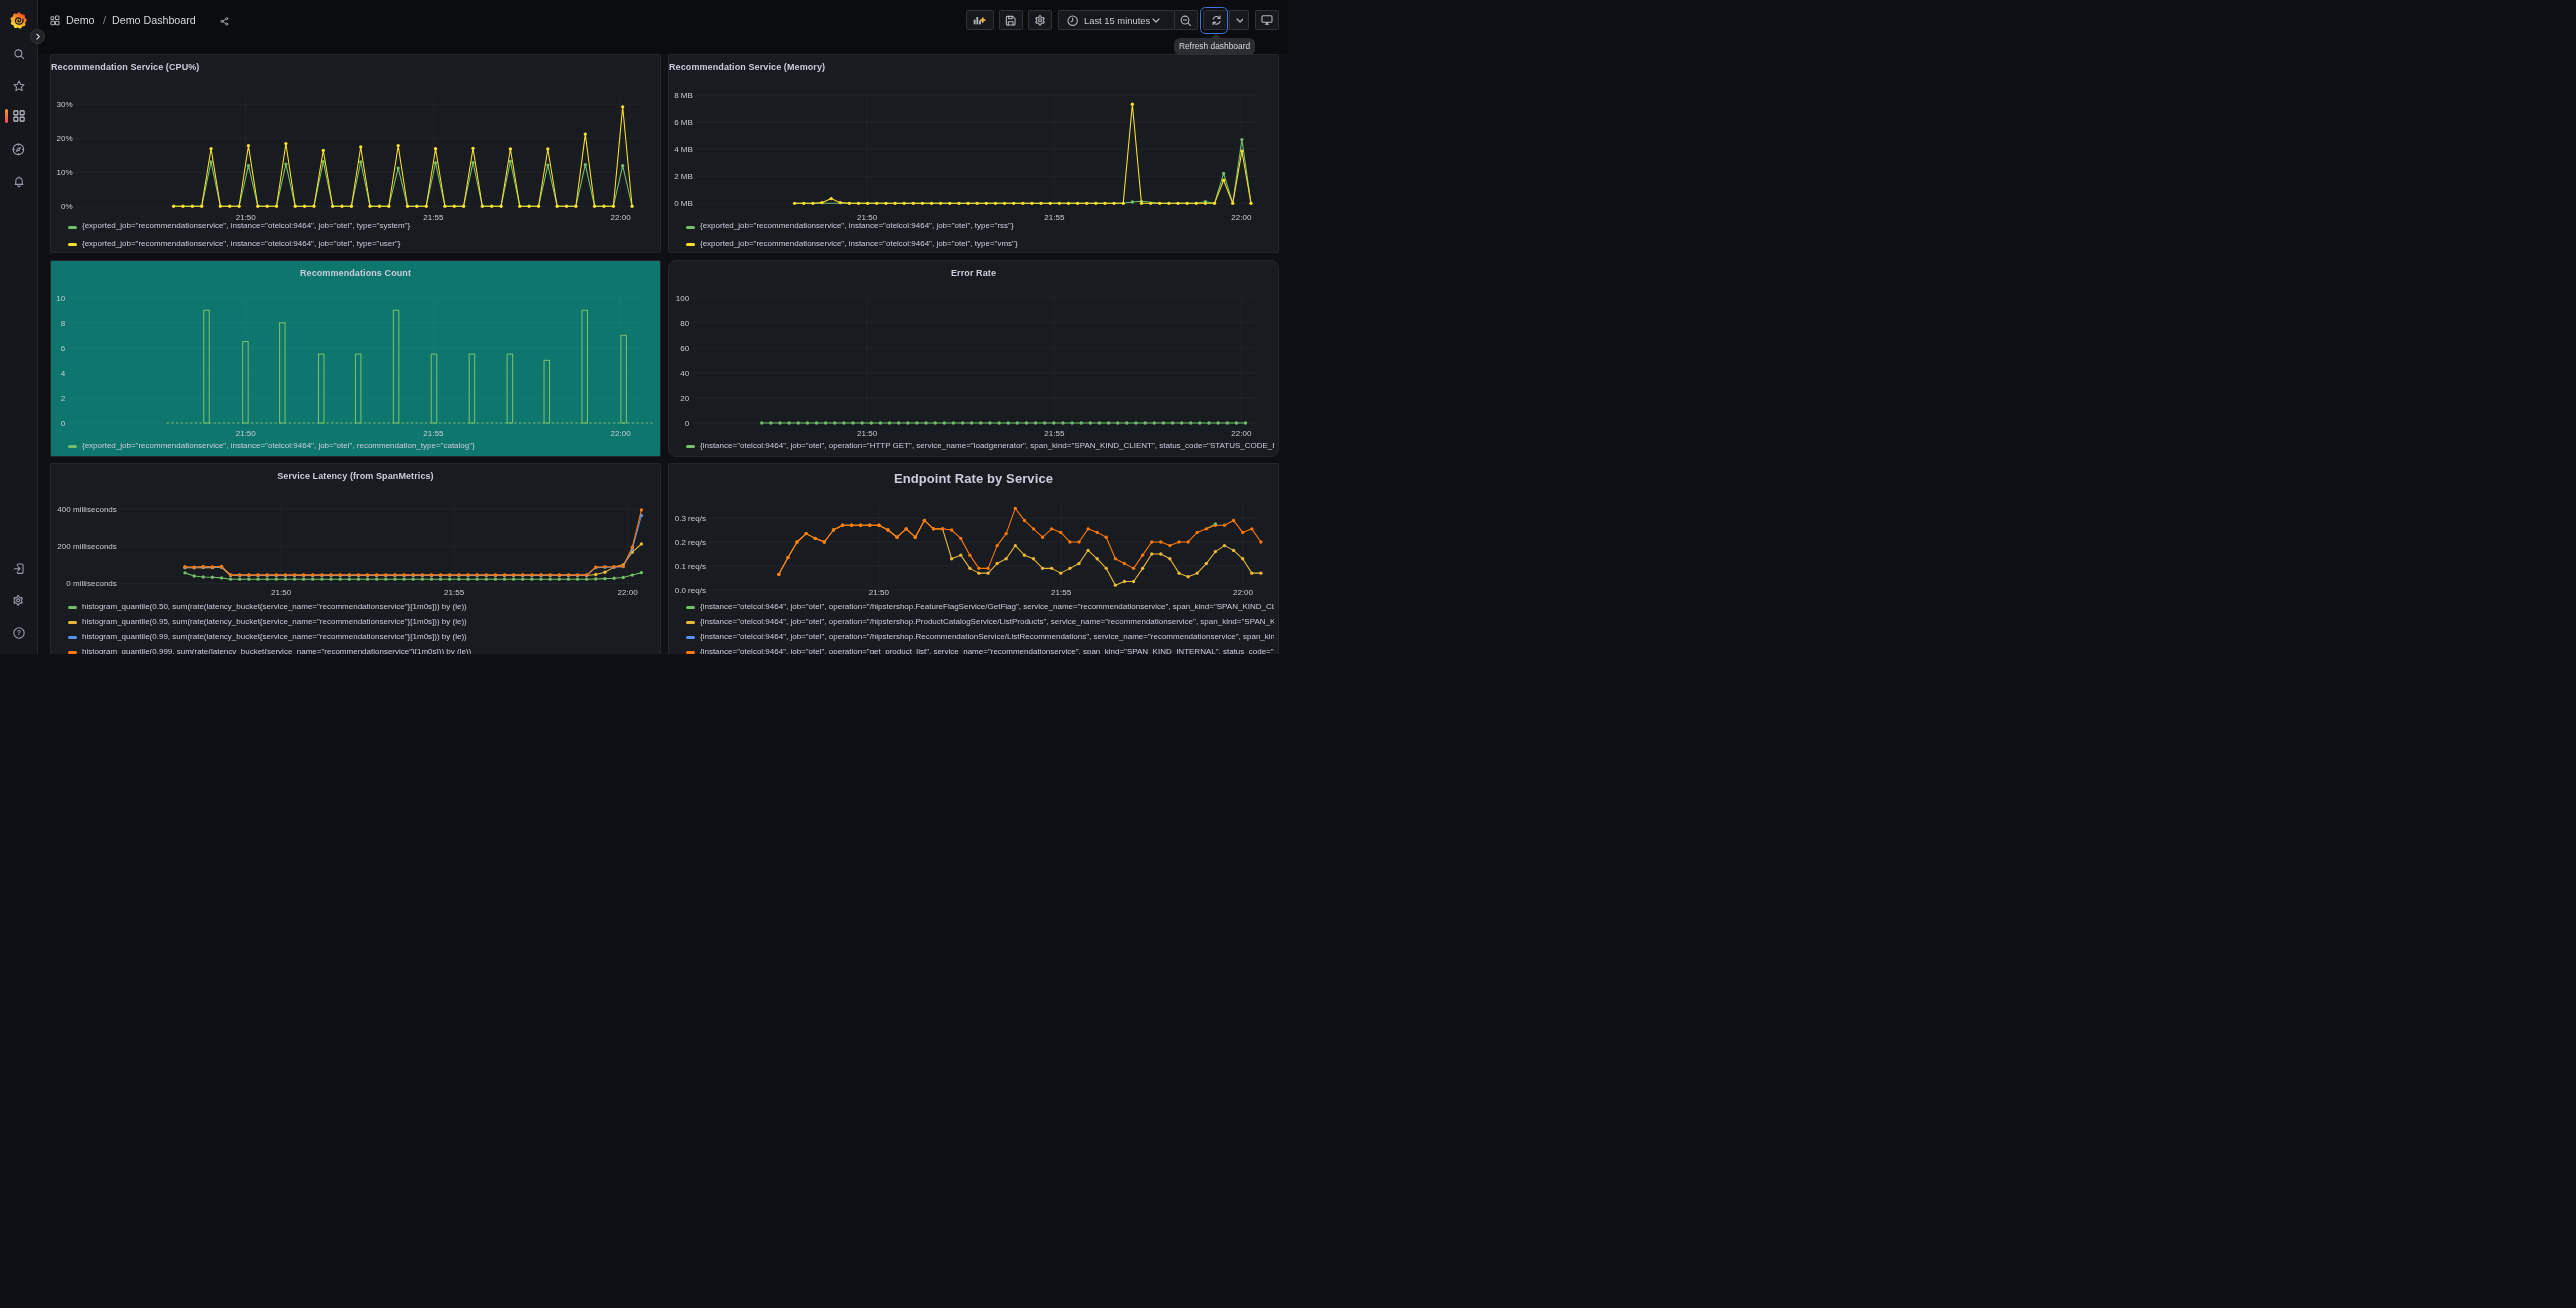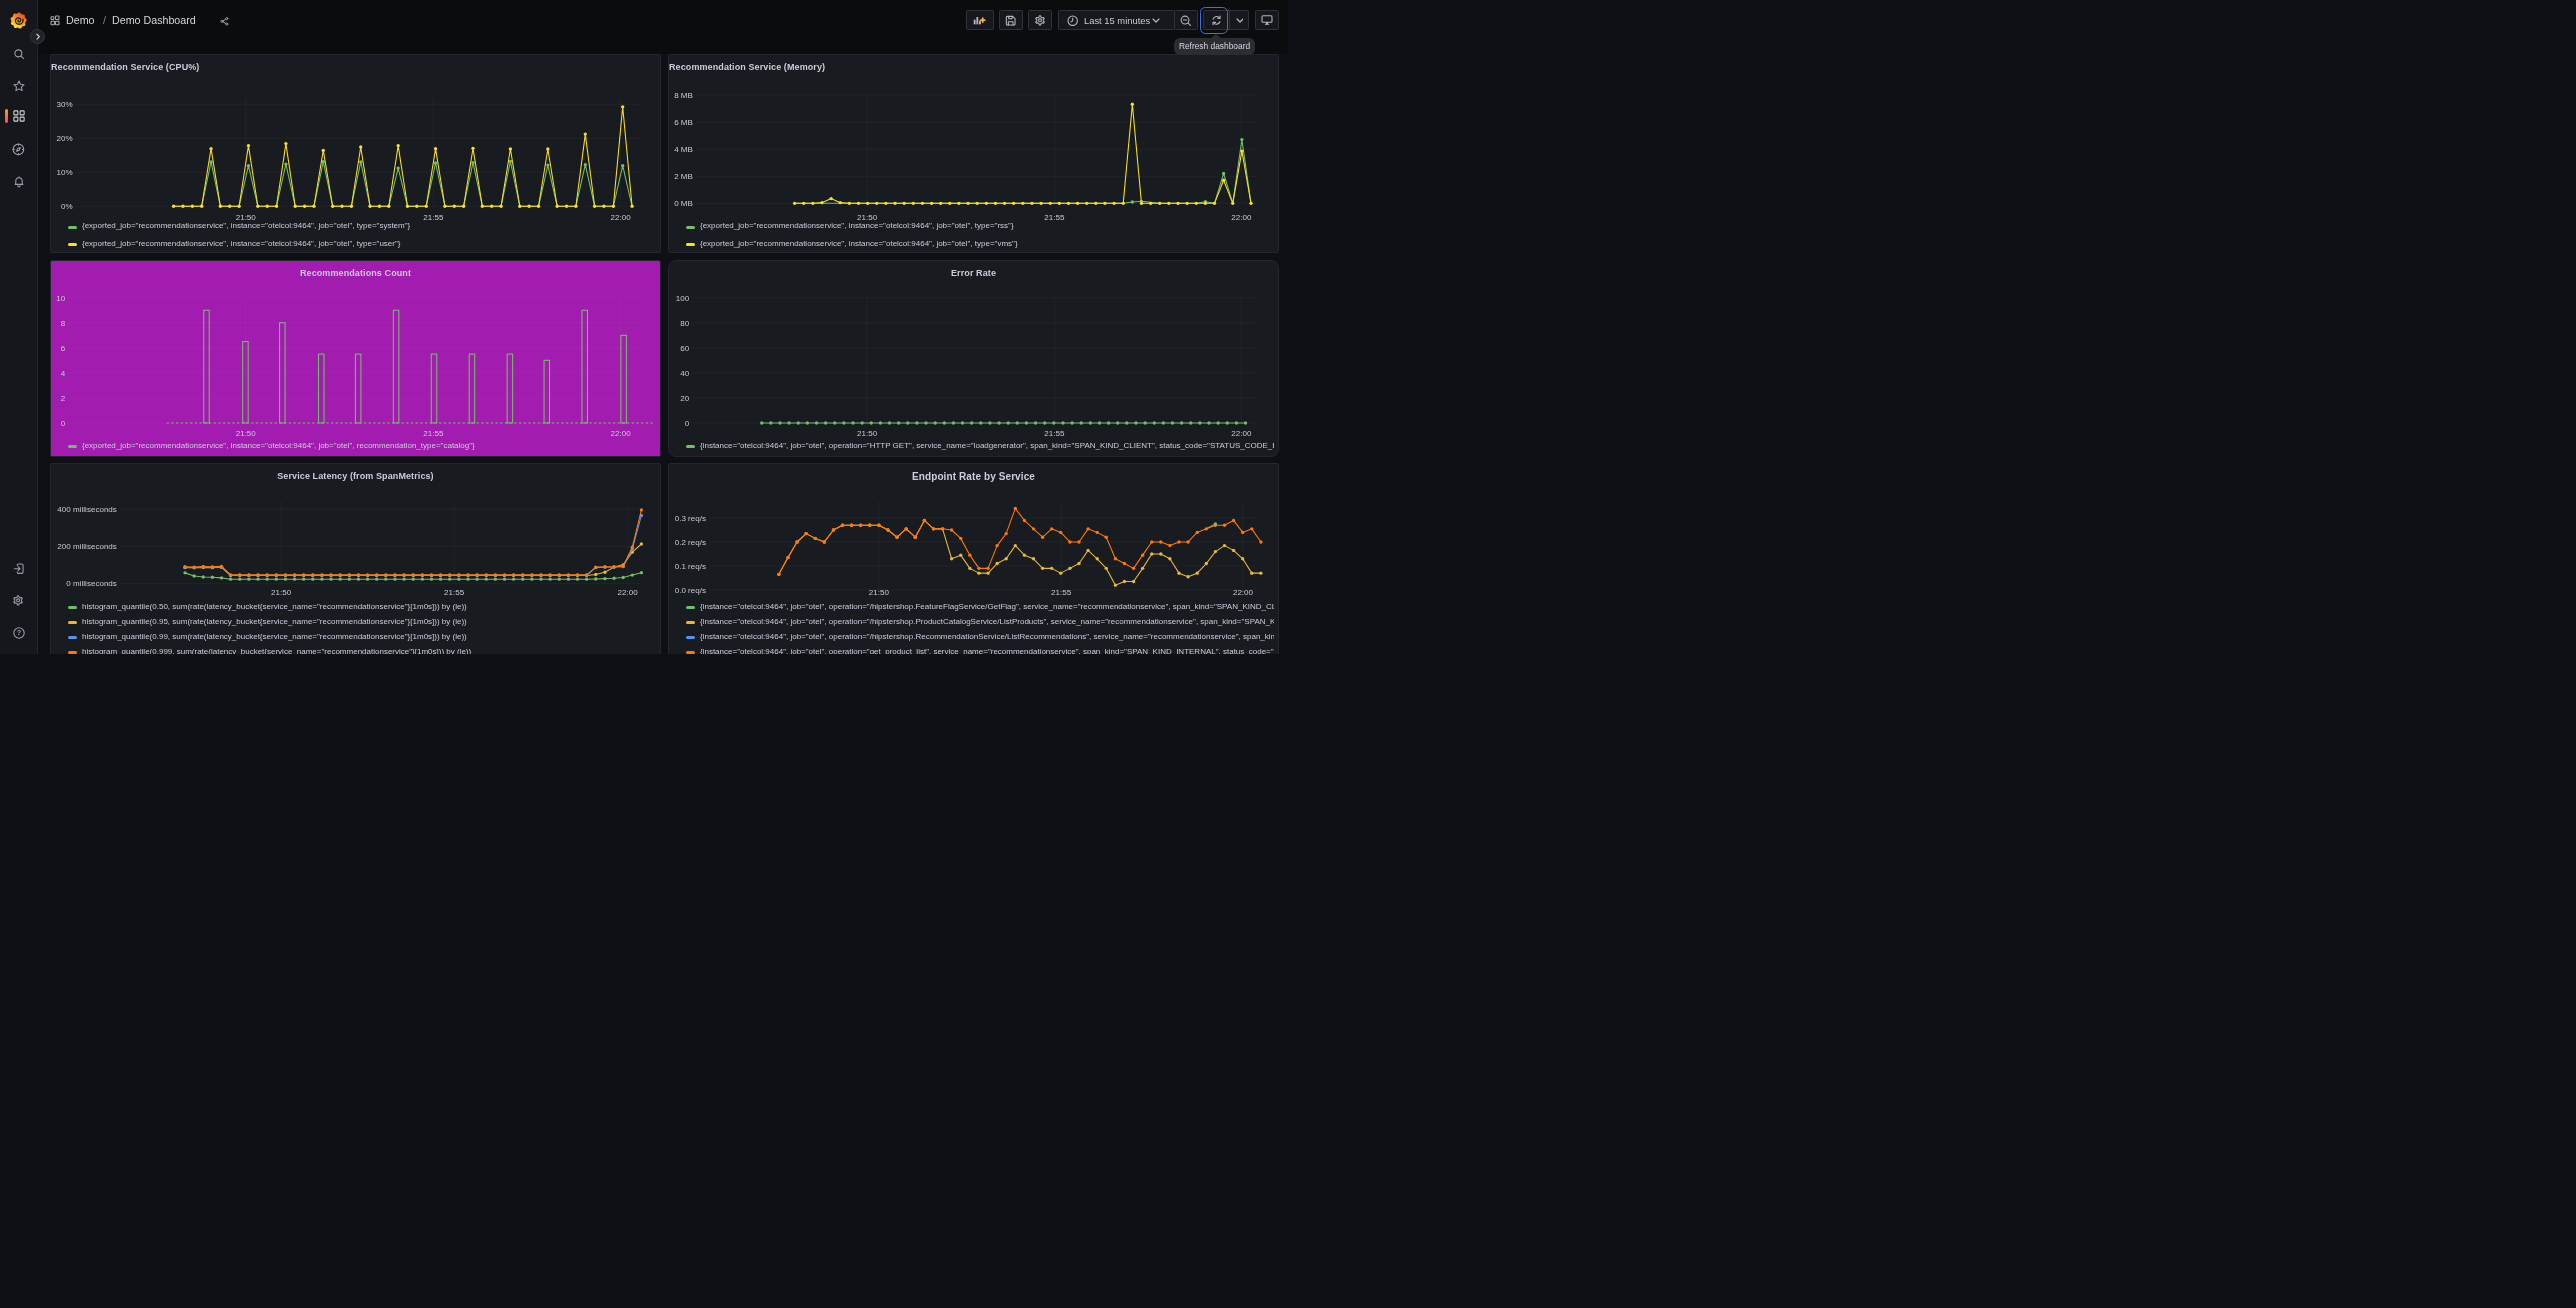--- a/index.html
+++ b/index.html
@@ -289,7 +289,7 @@
     <div style="position:absolute;left:16.5px;top:188px;width:9px;height:3px;border-radius:1.5px;background:#fade2a"></div>
     <div style="position:absolute;left:31px;top:184px;right:4px;height:11.4px;overflow:hidden;white-space:nowrap;font-size:8px;color:#ccccdc">{exported_job="recommendationservice", instance="otelcol:9464", job="otel", type="vms"}</div>
   </div>
-<div style="position:absolute;left:50px;top:260px;width:611px;height:197px;background:#a21caf;border:0.7px solid #25262c;border-radius:2px;overflow:hidden">
+<div style="position:absolute;left:50px;top:260px;width:611px;height:197px;background:#0f766e;border:0.7px solid #25262c;border-radius:2px;overflow:hidden">
     <div style="position:absolute;left:0;top:6.7px;width:100%;text-align:center;font-size:9px;font-weight:bold;color:#ccccdc;letter-spacing:0.1px">Recommendations Count</div>
     <svg width="611" height="197" style="position:absolute;left:0;top:0" viewBox="0 0 910 293.5">
       <line x1="25.0" y1="54.8" x2="877.0" y2="54.8" stroke="rgba(204,204,220,0.08)" stroke-width="1"></line>

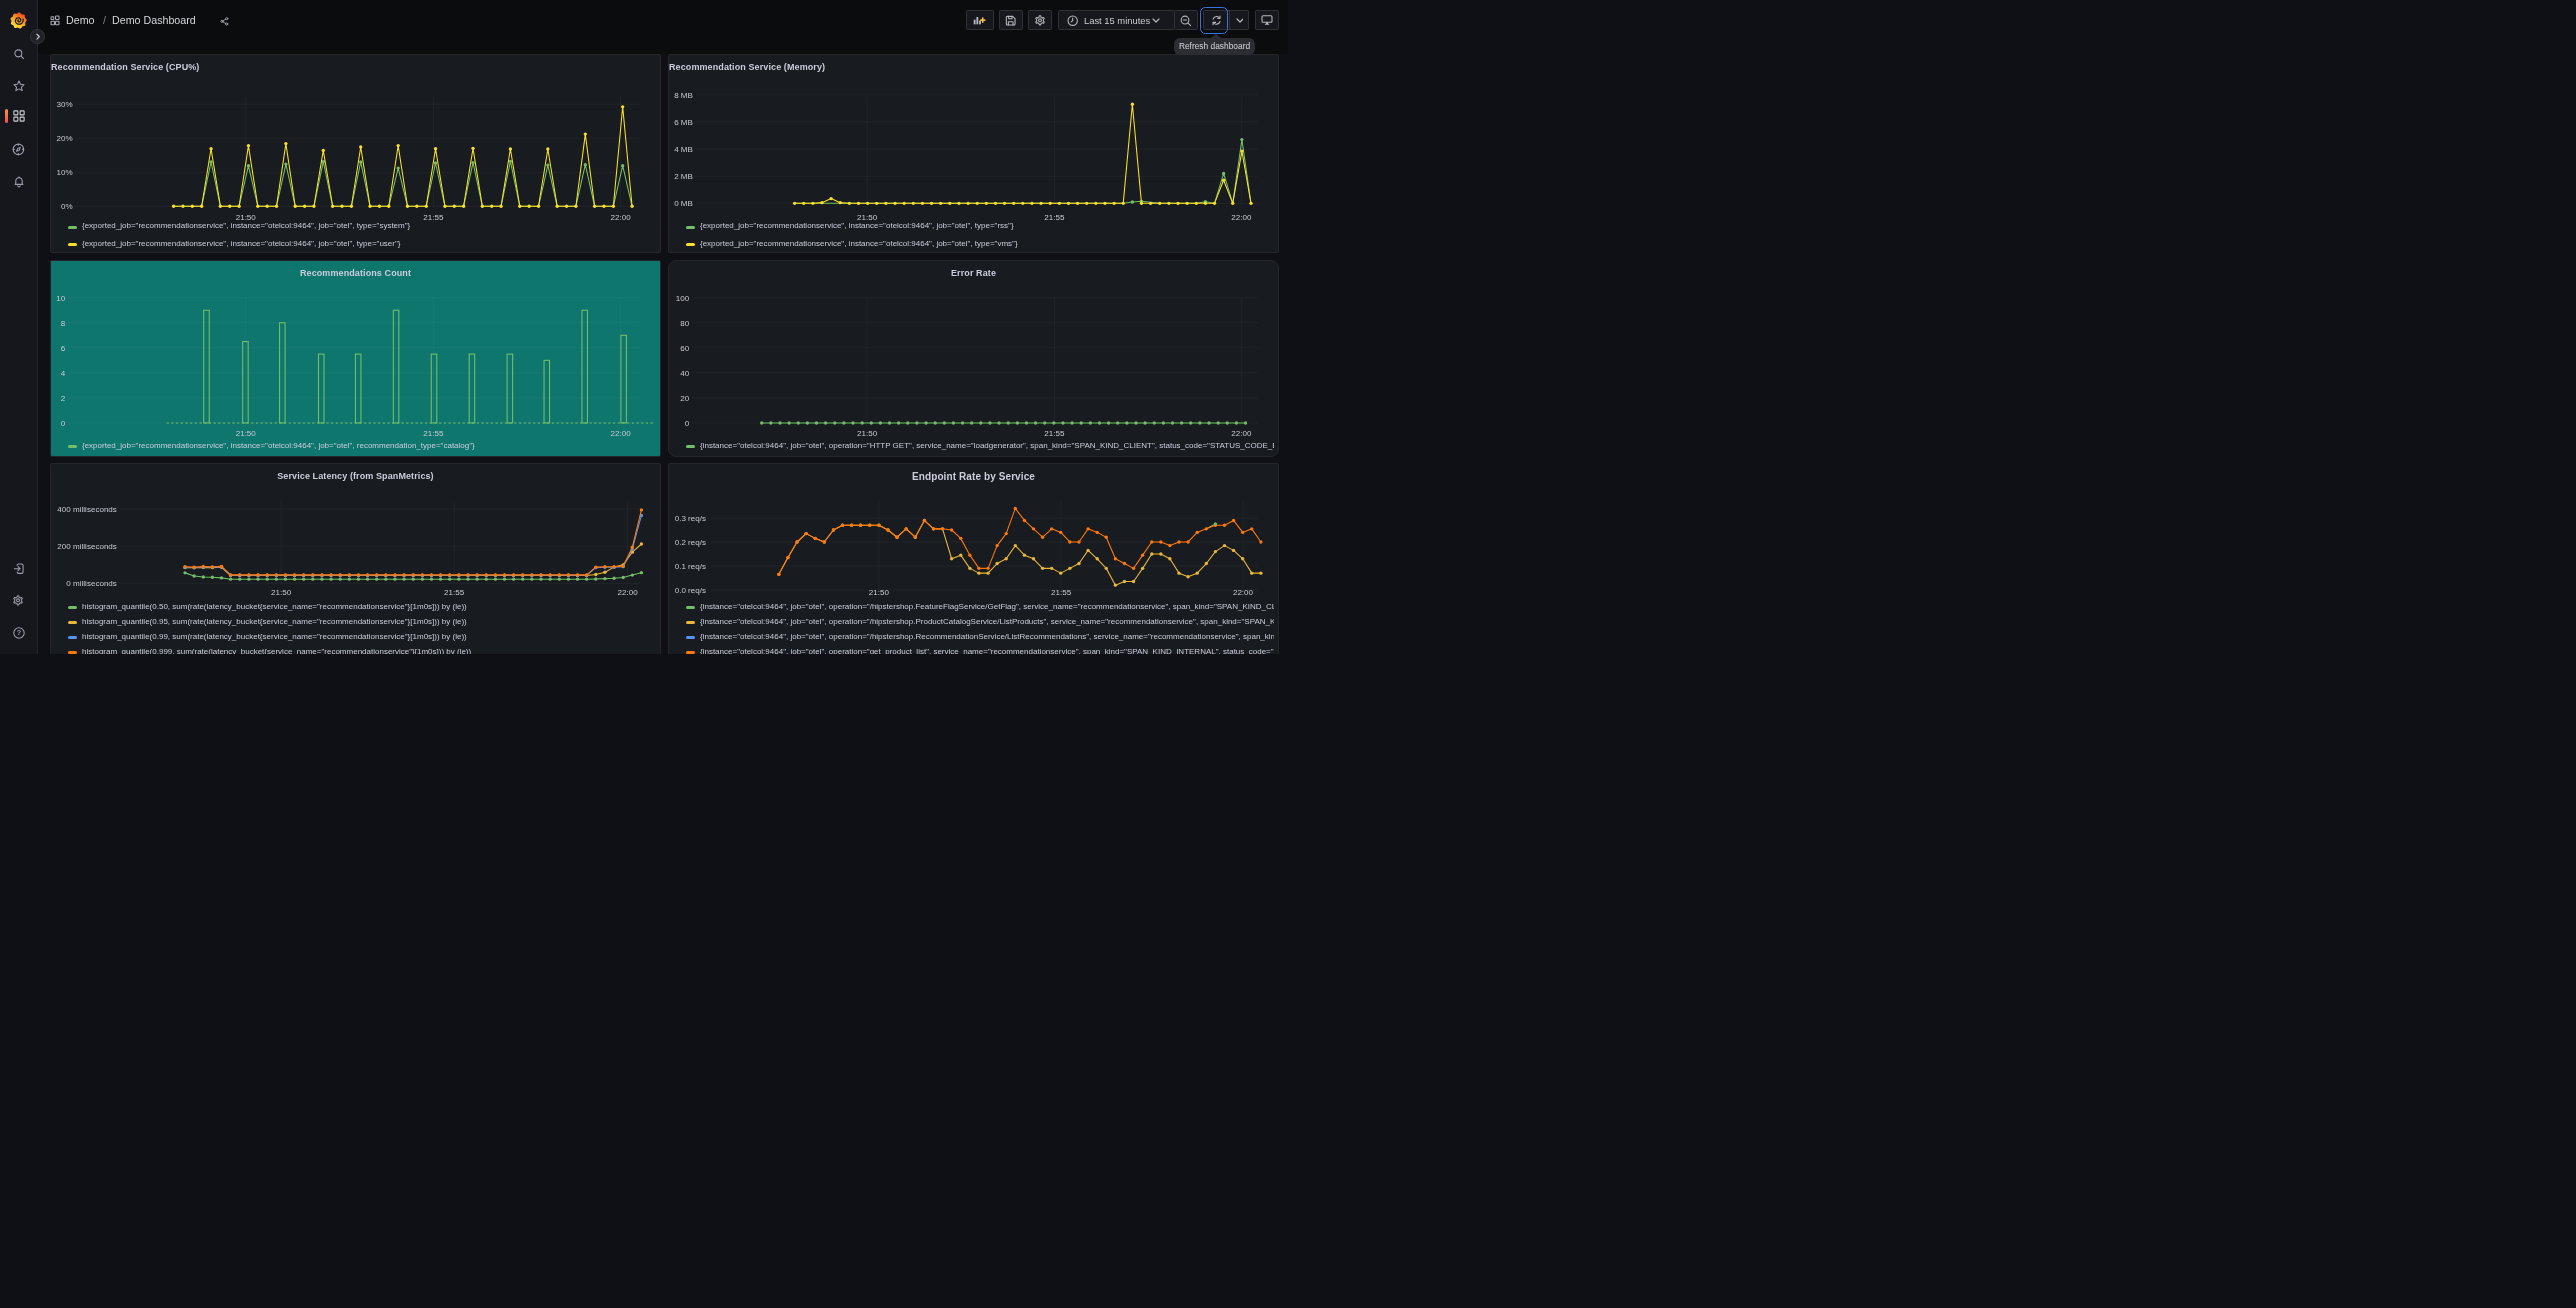--- a/index.html
+++ b/index.html
@@ -641,7 +641,7 @@
     <div style="position:absolute;left:31px;top:183px;right:4px;height:11.4px;overflow:hidden;white-space:nowrap;font-size:8px;color:#ccccdc">histogram_quantile(0.999, sum(rate(latency_bucket{service_name="recommendationservice"}[1m0s])) by (le))</div>
   </div>
 <div style="position:absolute;left:668px;top:463px;width:611px;height:197px;background:#181b1f;border:0.7px solid #25262c;border-radius:2px;overflow:hidden">
-    <div style="position:absolute;left:0;top:6.7px;width:100%;text-align:center;font-size:10px;font-weight:bold;color:#ccccdc;letter-spacing:0.1px">Endpoint Rate by Service</div>
+    <div style="position:absolute;left:0;top:6.7px;width:100%;text-align:center;font-size:13px;font-weight:bold;color:#ccccdc;letter-spacing:0.1px">Endpoint Rate by Service</div>
     <svg width="611" height="197" style="position:absolute;left:0;top:0" viewBox="0 0 910 293.5">
       <line x1="61.5" y1="80.5" x2="877.5" y2="80.5" stroke="rgba(204,204,220,0.08)" stroke-width="1"></line>
       <text x="55.0" y="84.7" font-family="Liberation Sans, sans-serif" font-size="12" fill="#c8c9d3" text-anchor="end" font-weight="normal">0.3 req/s</text>

